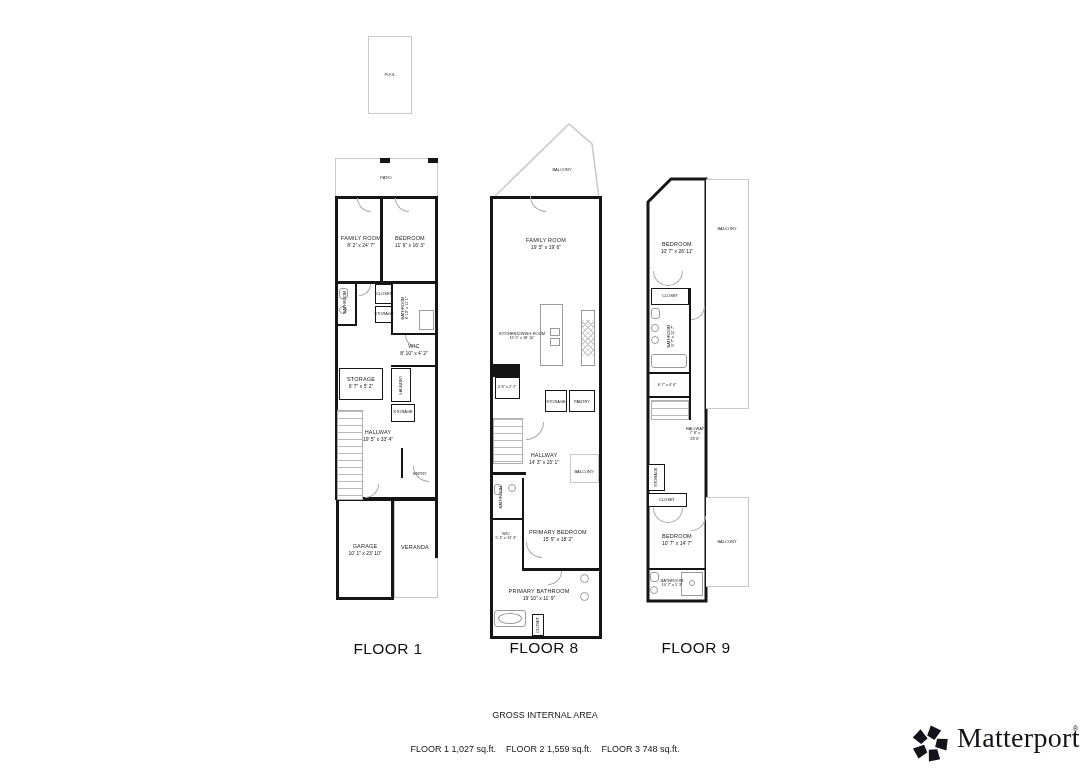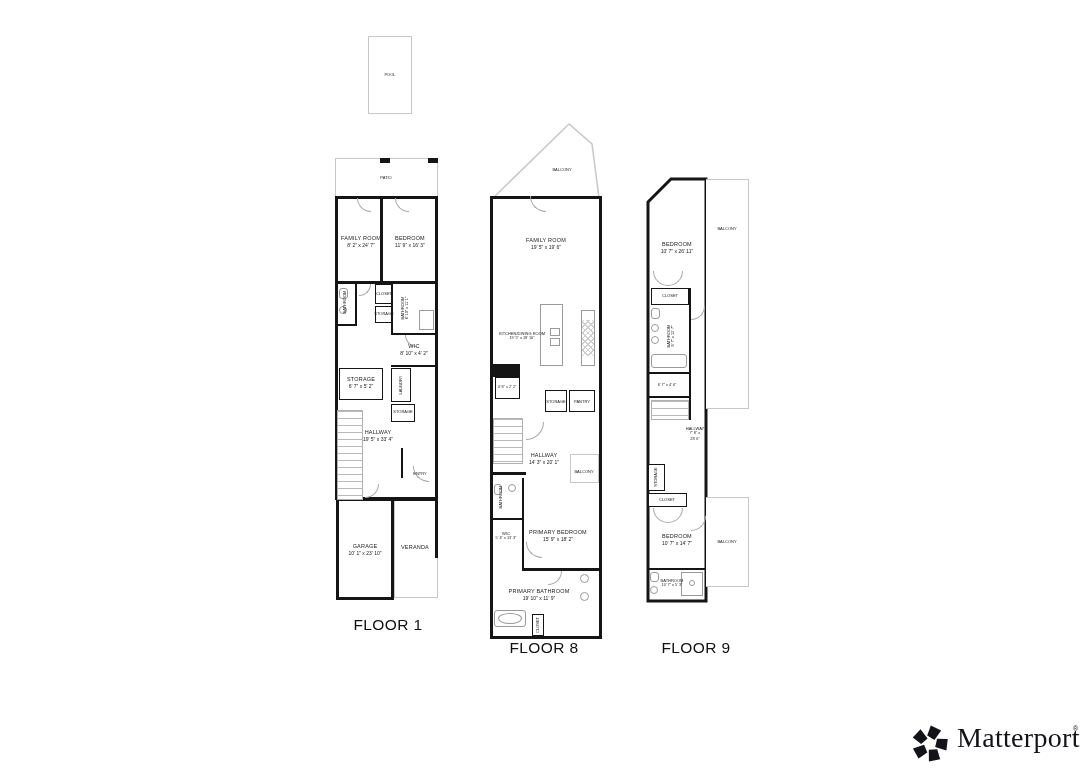--- a/index.html
+++ b/index.html
@@ -279,7 +279,7 @@
       </div>
   </div>
 
-  <div class="caption" style="left:388px;top:616px">FLOOR 1</div>
+  <div class="caption" style="left:388px;top:640px">FLOOR 1</div>
   <div class="caption" style="left:544px;top:639px">FLOOR 8</div>
   <div class="caption" style="left:696px;top:639px">FLOOR 9</div>
 

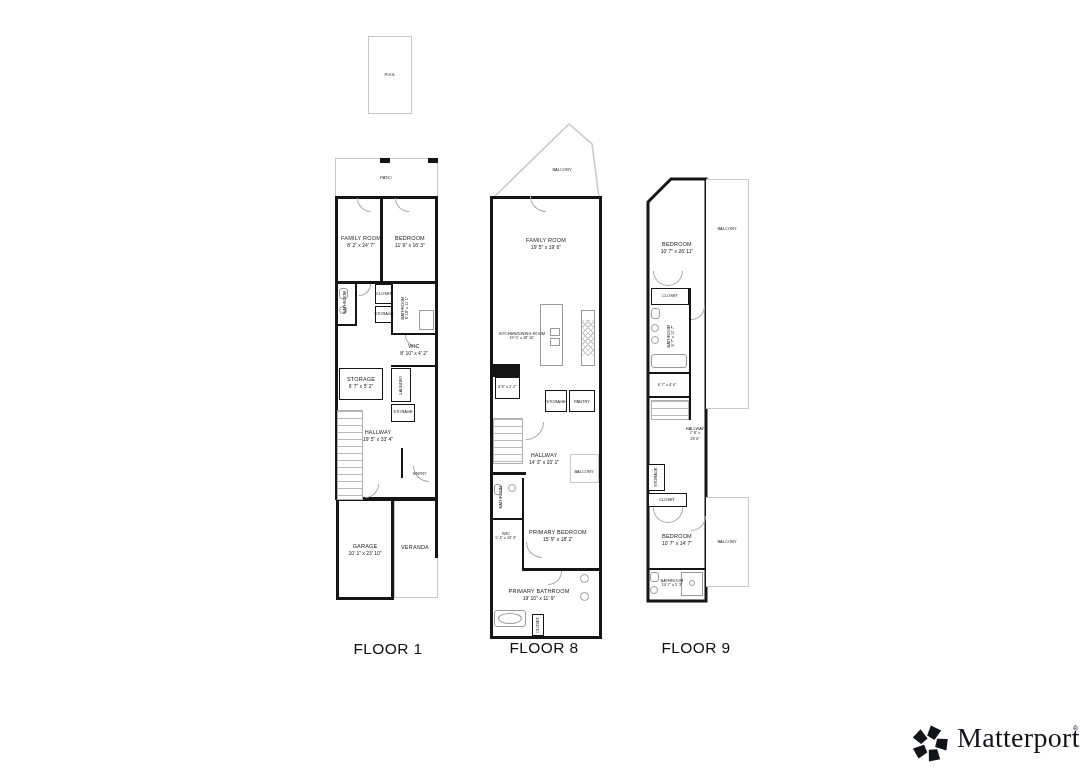--- a/index.html
+++ b/index.html
@@ -284,6 +284,7 @@
   <div class="caption" style="left:696px;top:639px">FLOOR 9</div>
 
   <div class="sum">
+    <div>GROSS INTERNAL AREA</div>
     
     
     

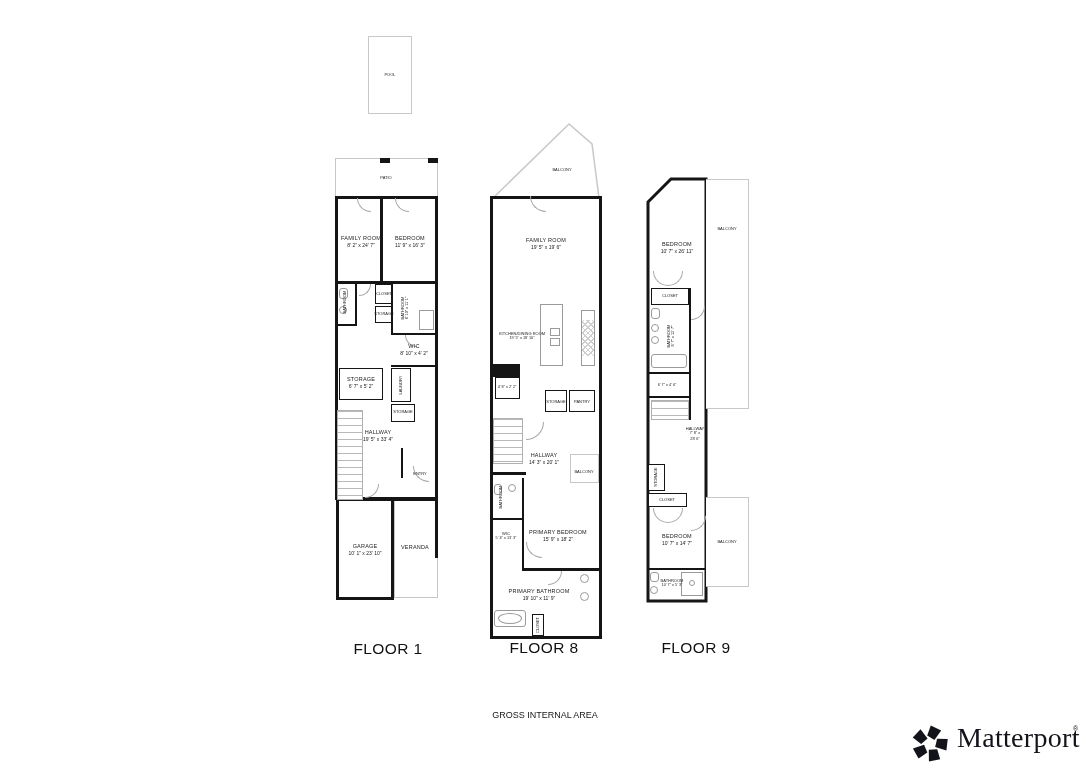--- a/index.html
+++ b/index.html
@@ -285,6 +285,7 @@
 
   <div class="sum">
     <div>GROSS INTERNAL AREA</div>
+    <div>FLOOR 1 1,027 sq.ft.    FLOOR 2 1,559 sq.ft.    FLOOR 3 748 sq.ft.</div>
     
     
     

